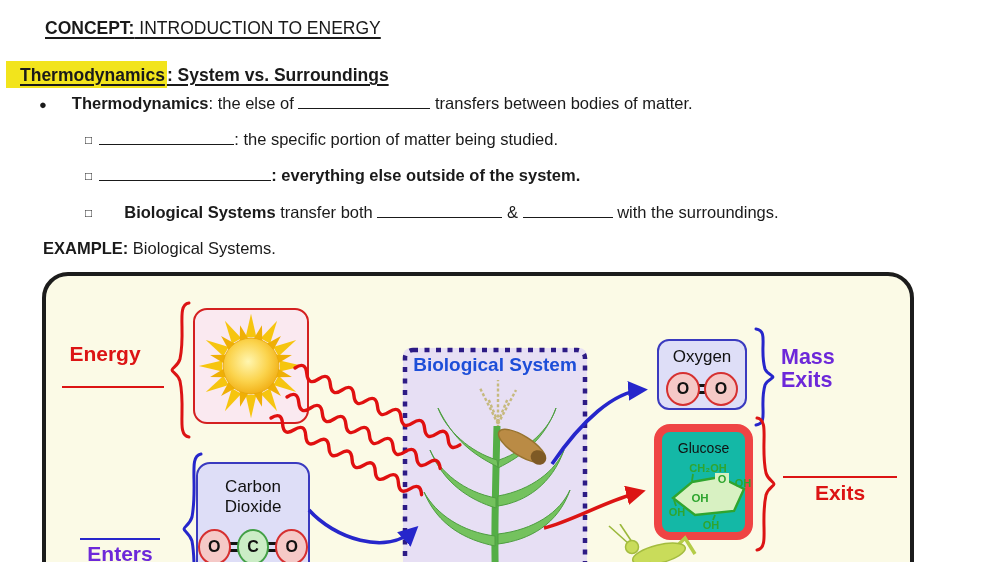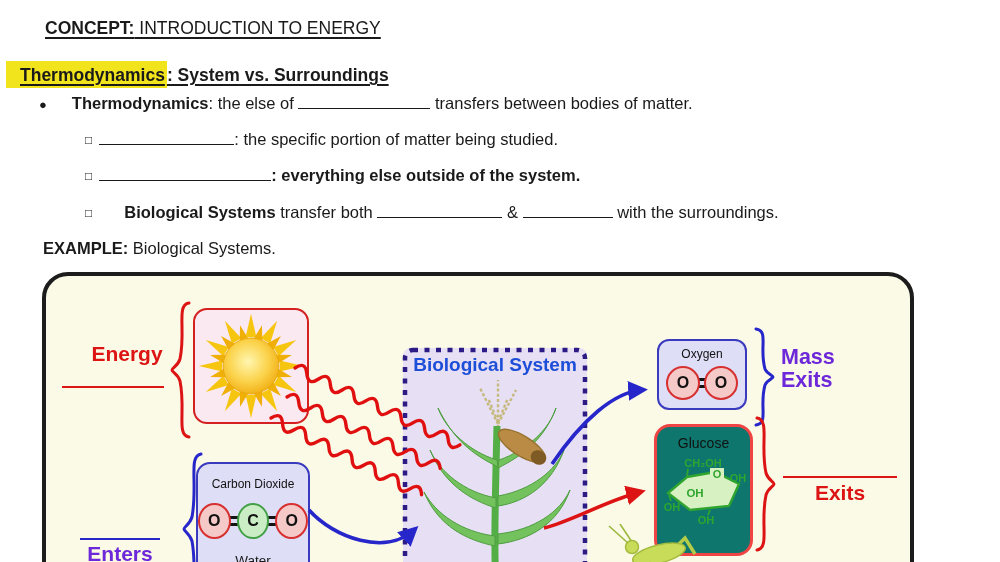--- a/index.html
+++ b/index.html
@@ -47,7 +47,7 @@
   .water{margin-top:14px;font-size:13.5px;}
   .rlabel{font-weight:bold;font-size:21px;color:#DC1414;z-index:2;}
   .bllabel{font-weight:bold;font-size:21px;color:#6d28d9;z-index:2;}
-  .energy{left:32px;top:70px;width:106px;text-align:center;}
+  .energy{left:10px;top:70px;width:106px;text-align:center;}
   .energyline{left:20px;top:114px;width:102px;border-top:2.2px solid #DC1414;z-index:2;}
   .entersline{left:38px;top:266px;width:80px;border-top:2.2px solid #2626CB;z-index:2;}
   .enters{left:30px;top:270px;width:96px;text-align:center;}

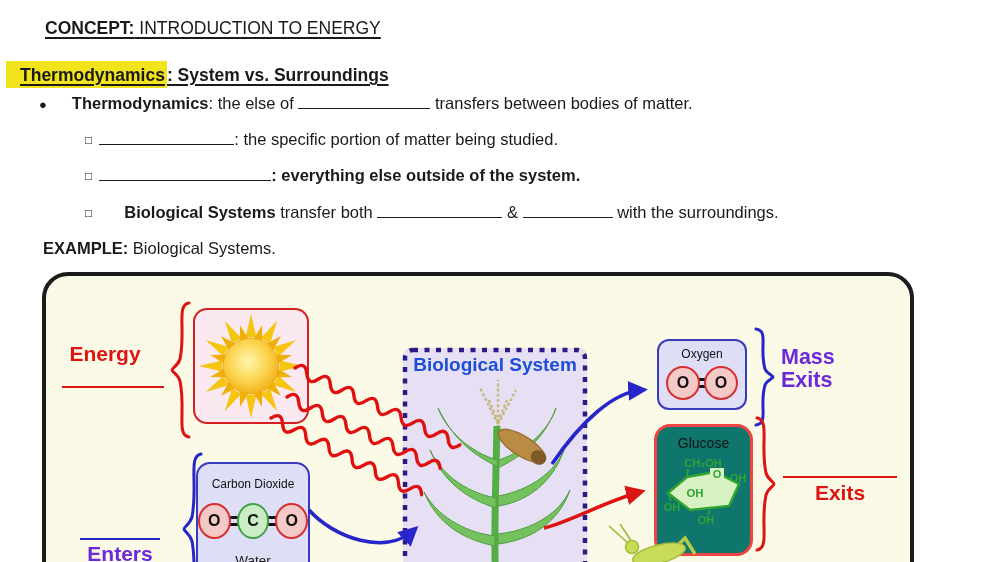--- a/index.html
+++ b/index.html
@@ -32,7 +32,7 @@
   .co2box{left:154px;top:190px;width:114px;height:140px;}
   .oxybox{left:615px;top:67px;width:90px;height:71px;border-radius:12px;}
   .glubox{left:612px;top:152px;width:99px;height:132px;background:#0f766e;border:3px solid #ef4444;border-radius:16px;box-sizing:border-box;text-align:center;z-index:2;}
-  .boxtitle{font-size:12px;color:#111;}
+  .boxtitle{font-size:17px;color:#111;}
   .co2box .boxtitle{padding-top:13px;}
   .oxybox .boxtitle{padding-top:6px;}
   .glubox .boxtitle{padding-top:8px;font-size:14px;}

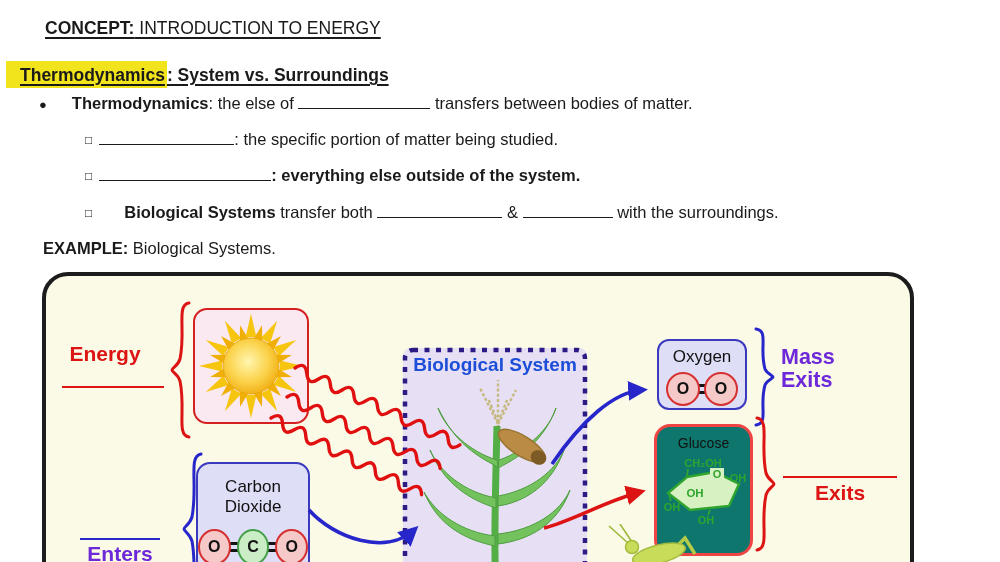--- a/index.html
+++ b/index.html
@@ -31,7 +31,7 @@
   .bluebox{background:#DEDEF7;border:2.5px solid #3A3ABF;border-radius:14px;box-sizing:border-box;text-align:center;z-index:2;}
   .co2box{left:154px;top:190px;width:114px;height:140px;}
   .oxybox{left:615px;top:67px;width:90px;height:71px;border-radius:12px;}
-  .glubox{left:612px;top:152px;width:99px;height:132px;background:#0f766e;border:3px solid #ef4444;border-radius:16px;box-sizing:border-box;text-align:center;z-index:2;}
+  .glubox{left:612px;top:152px;width:99px;height:116px;background:#14b8a6;border:8px solid #ef4444;border-radius:16px;box-sizing:border-box;text-align:center;z-index:2;}
   .boxtitle{font-size:17px;color:#111;}
   .co2box .boxtitle{padding-top:13px;}
   .oxybox .boxtitle{padding-top:6px;}

